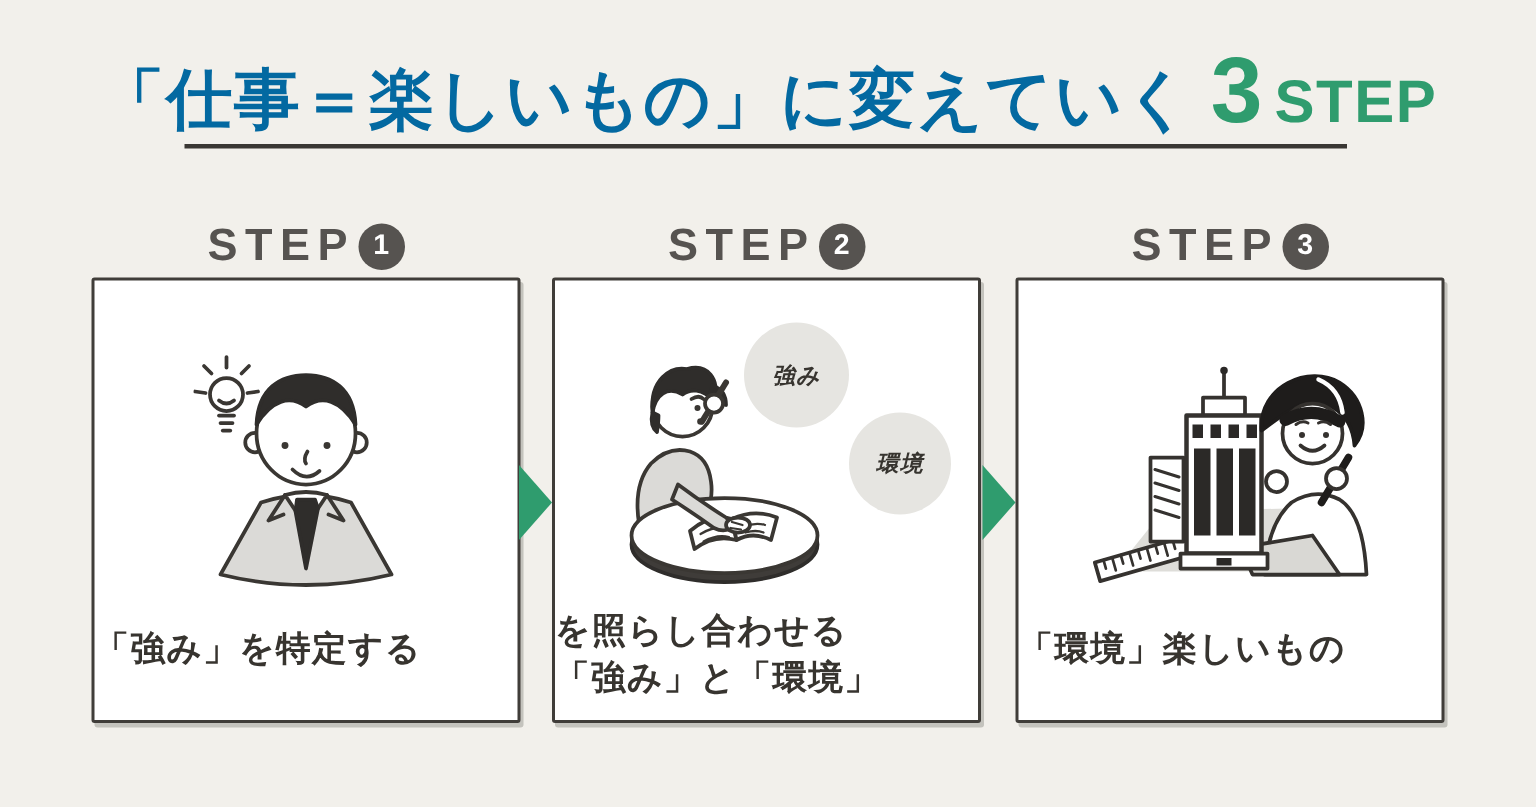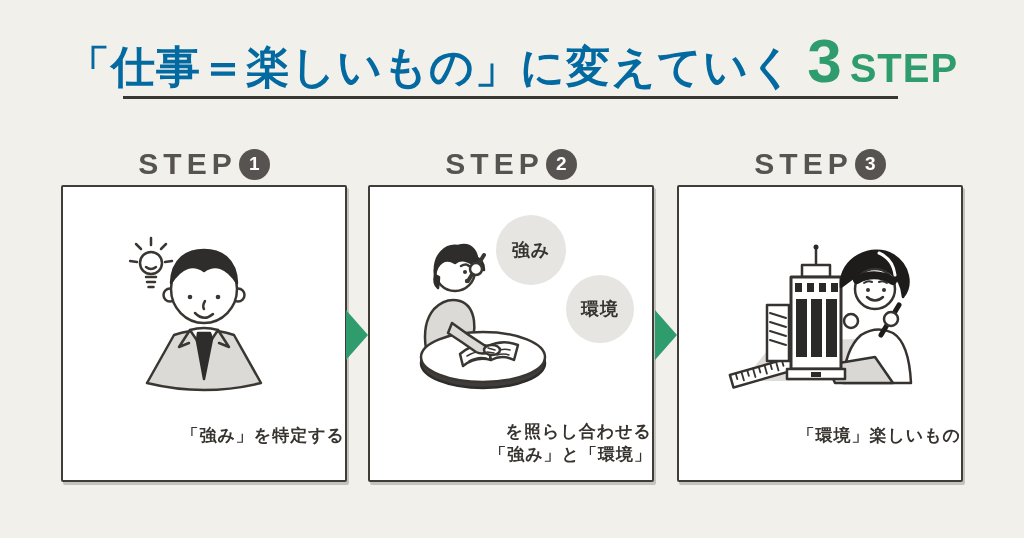--- a/index.html
+++ b/index.html
@@ -73,7 +73,7 @@
     position:absolute;border-radius:50%;
     background:#e6e5e1;color:#37342f;
     display:flex;align-items:center;justify-content:center;
-    font-size:18px;font-weight:800;letter-spacing:1px;
+    font-size:15px;font-weight:800;letter-spacing:1px;font-style:italic;
   }
   .bubble-1{left:126px;top:28px;width:70px;height:70px}
   .bubble-2{left:196px;top:88px;width:68px;height:68px}

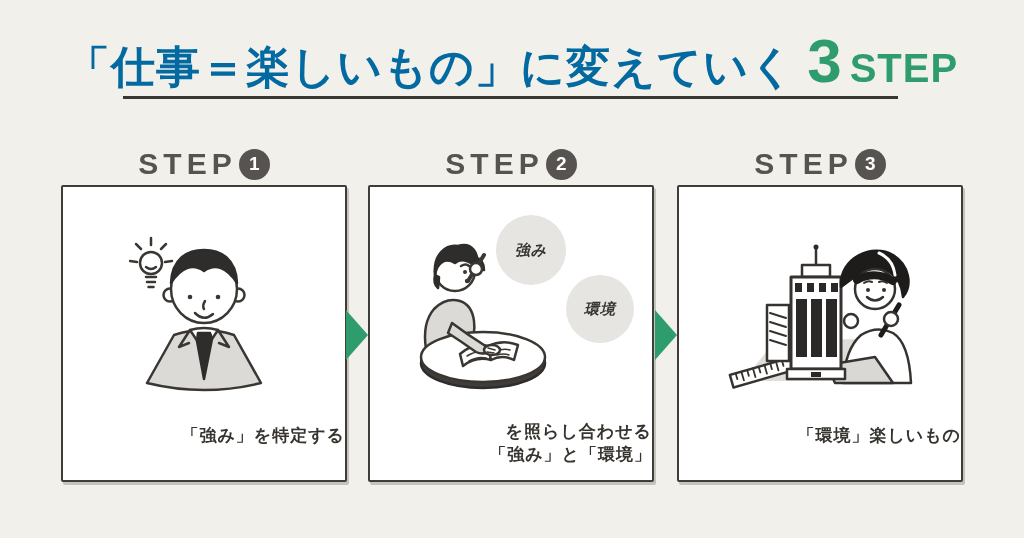--- a/index.html
+++ b/index.html
@@ -50,8 +50,8 @@
     box-shadow:2px 3px 0 rgba(60,58,52,.25);
   }
   .caption{
-    position:absolute;left:0;right:0;text-align:right;
-    font-weight:800;color:#37342f;font-size:17px;line-height:1.34;
+    position:absolute;left:0;right:0;text-align:left;
+    font-weight:800;color:#37342f;font-size:23px;line-height:1.34;
     letter-spacing:1px;
   }
   .caption.single{bottom:32px}

